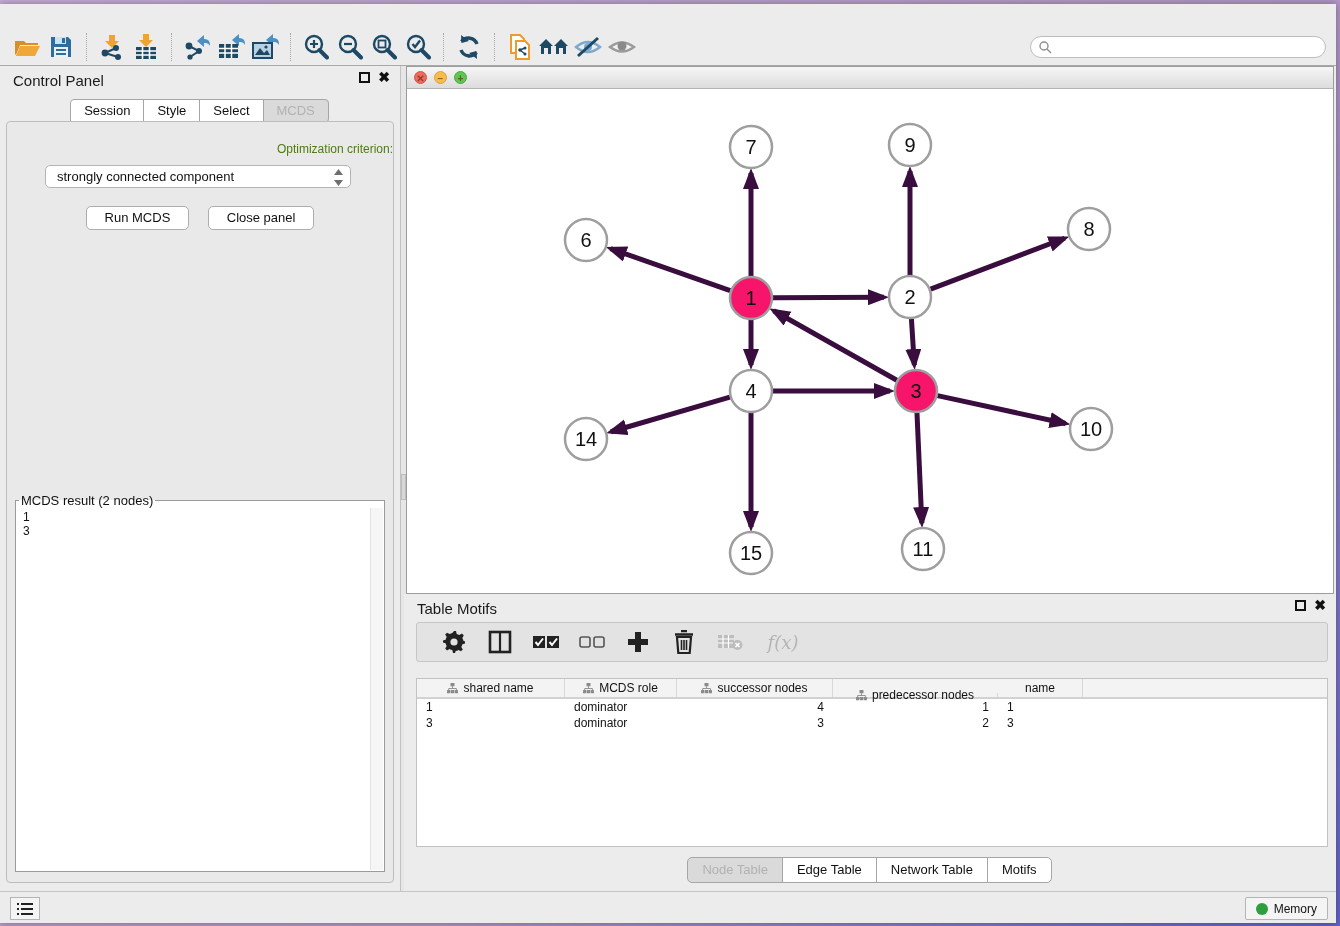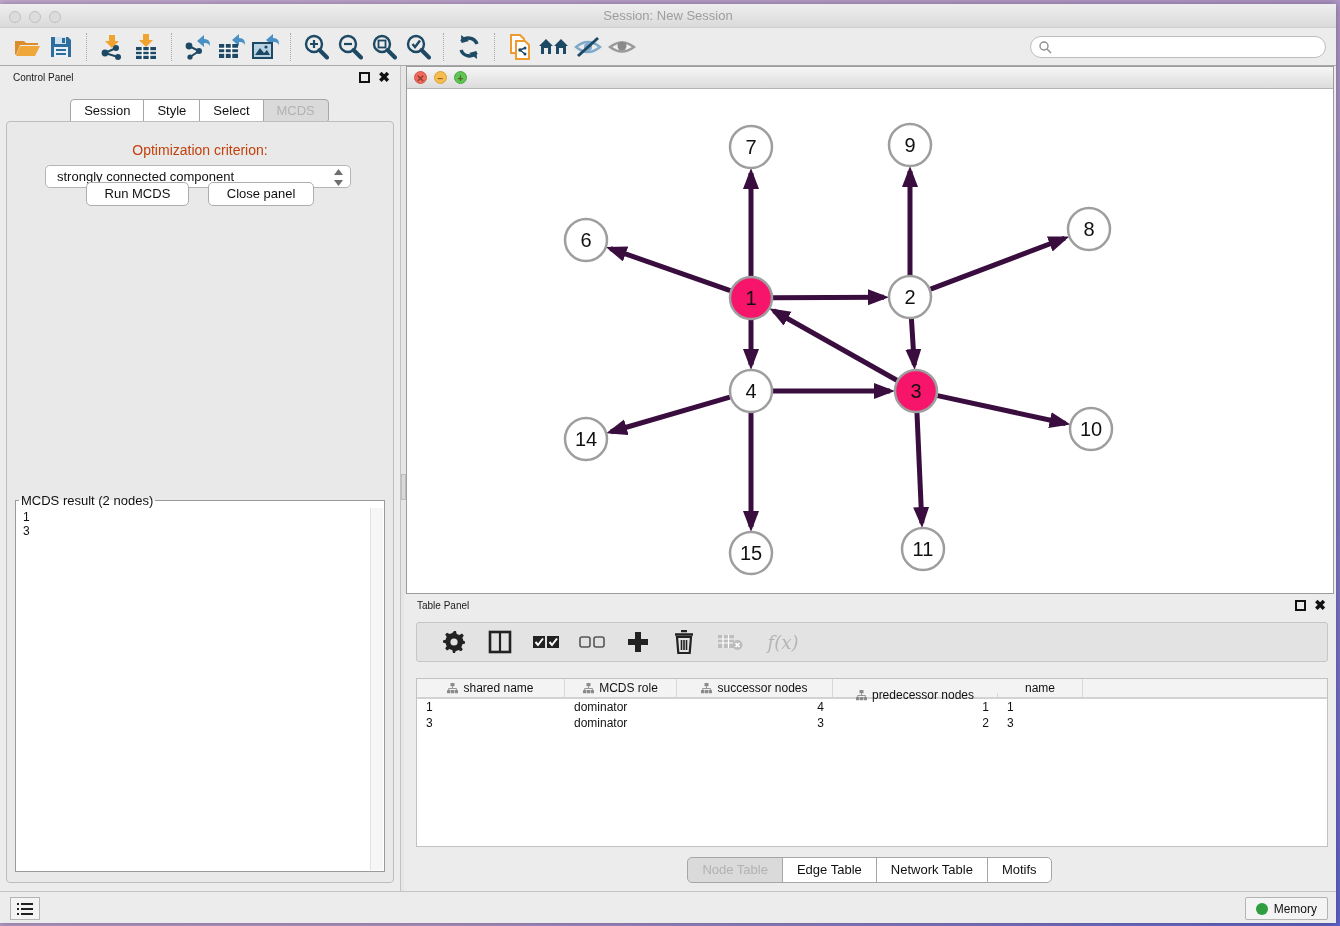--- a/index.html
+++ b/index.html
@@ -121,12 +121,6 @@
 
 <div class="window">
 
-  <div class="titlebar">
-    <div class="tl gray" style="left:9px"></div>
-    <div class="tl gray" style="left:29px"></div>
-    <div class="tl gray" style="left:49px"></div>
-    <div class="title">Session: New Session</div>
-  </div>
 
   <div class="toolbar">
     <div class="tb-btn">

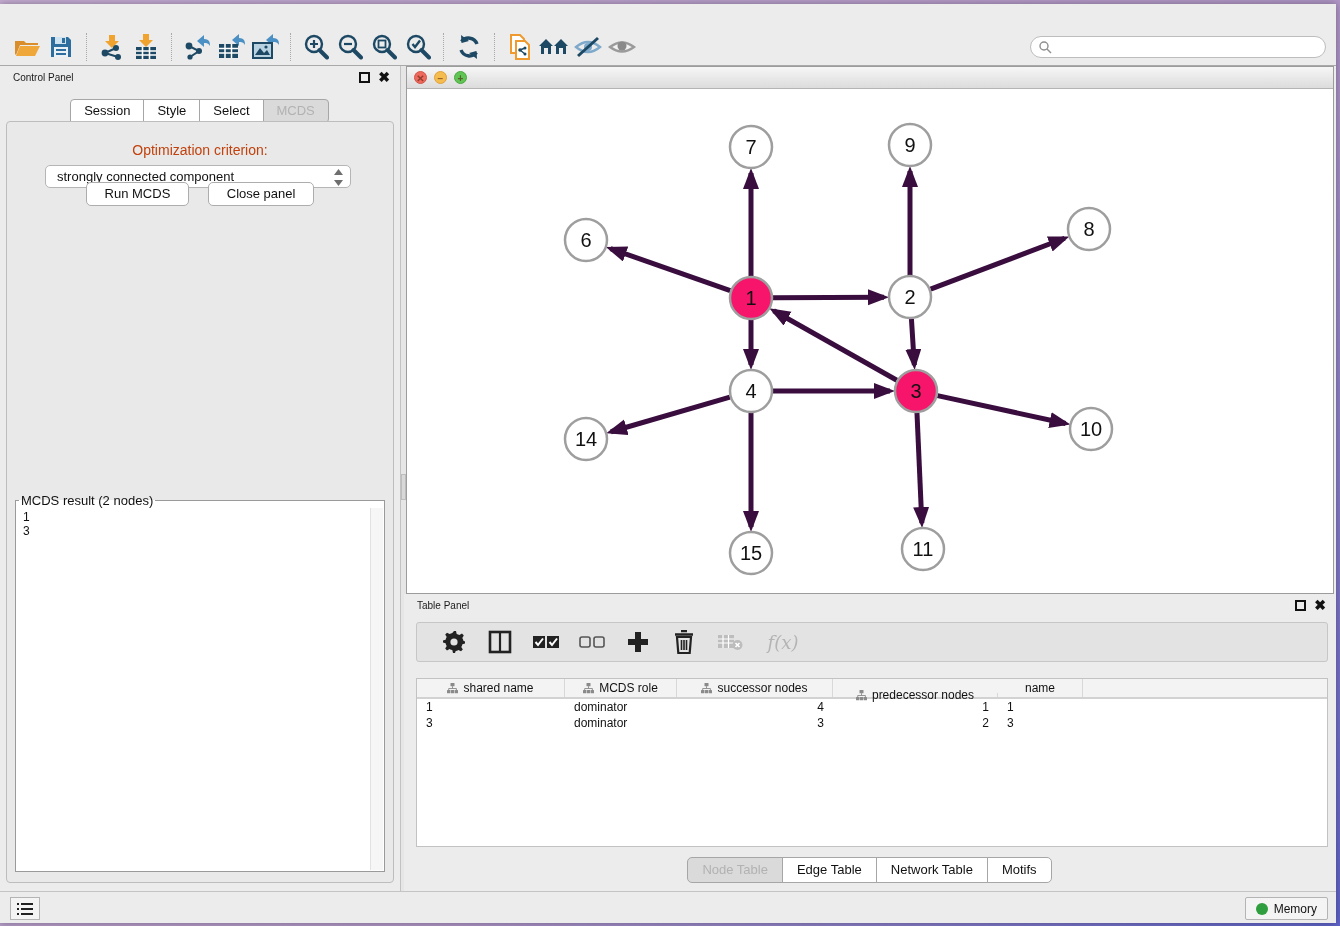--- a/index.html
+++ b/index.html
@@ -32,7 +32,7 @@
   
   .control-panel { position:absolute; left:0; top:62px; width:400px; bottom:32px; background:#ececec; }
   .panel-head { position:absolute; left:0; right:0; top:0; height:26px; }
-  .panel-head .ph-title { position:absolute; left:13px; top:6px; font-size:10px; color:#1a1a1a; }
+  .panel-head .ph-title { position:absolute; left:13px; top:6px; font-size:15px; color:#1a1a1a; }
   .ph-icons { position:absolute; right:10px; top:6px; display:flex; gap:8px; }
   .ph-float { width:11px; height:11px; border:2px solid #111; }
   .ph-close { font-size:14px; font-weight:bold; color:#111; line-height:11px; }

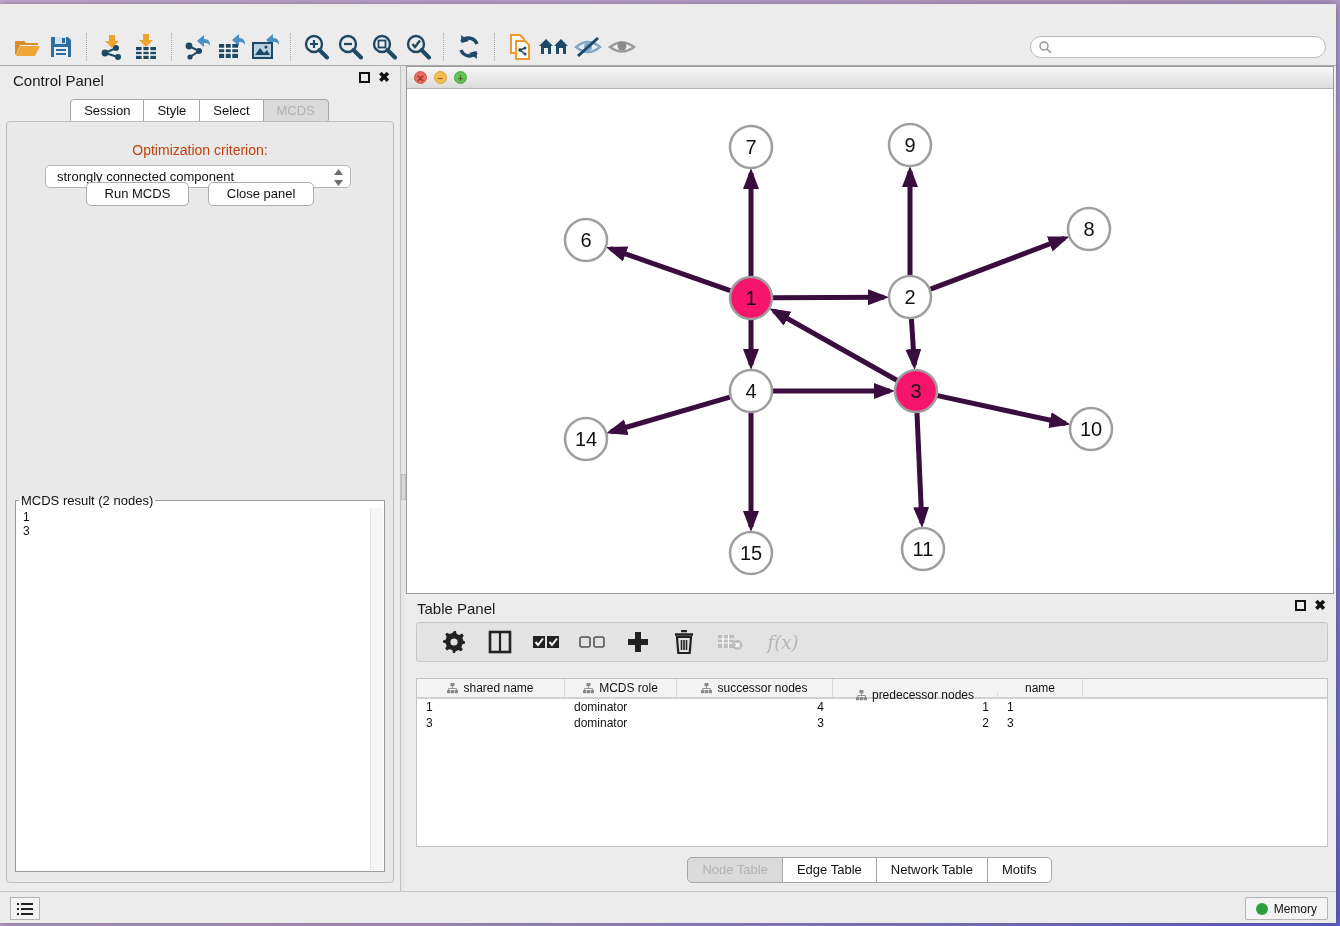--- a/index.html
+++ b/index.html
@@ -47,8 +47,8 @@
 
   .cp-body { position:absolute; left:6px; right:6px; top:55px; bottom:8px;
     background:#e9e9e9; border:1px solid #bdbdbd; border-radius:4px; }
-  .opt-label { position:absolute; left:0; right:0; top:20px; text-align:center;
-    font-size:14px; color:#c2410c; }
+  .opt-label { position:absolute; left:0; right:0; top:20px; text-align:right;
+    font-size:12px; color:#4d7c0f; }
   .criterion { position:absolute; left:38px; right:42px; top:43px; height:23px;
     background:#fff; border:1px solid #b5b5b5; border-radius:5px;
     font-size:13px; color:#111; line-height:21px; padding-left:11px; }

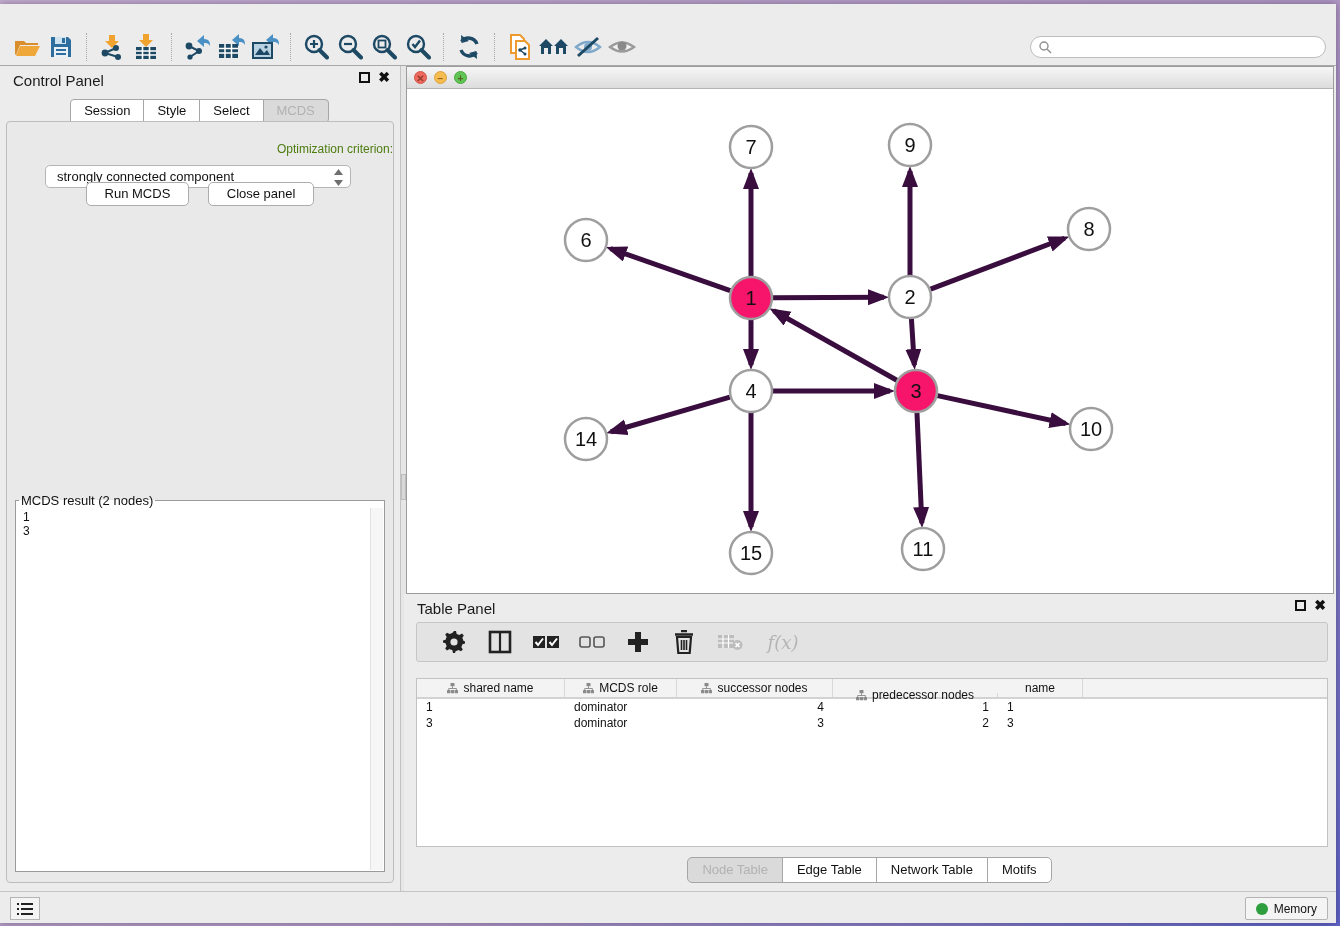--- a/index.html
+++ b/index.html
@@ -53,7 +53,7 @@
     background:#fff; border:1px solid #b5b5b5; border-radius:5px;
     font-size:13px; color:#111; line-height:21px; padding-left:11px; }
   .criterion .stepper { position:absolute; right:6px; top:2px; }
-  .btn-row { position:absolute; left:0; right:0; top:60px; text-align:center; }
+  .btn-row { position:absolute; left:0; right:0; top:84px; text-align:center; }
   .btn { display:inline-block; background:#fff; border:1px solid #adadad; border-radius:5px;
     font-size:13px; color:#111; padding:3px 18px 4px; margin:0 7px; }
 

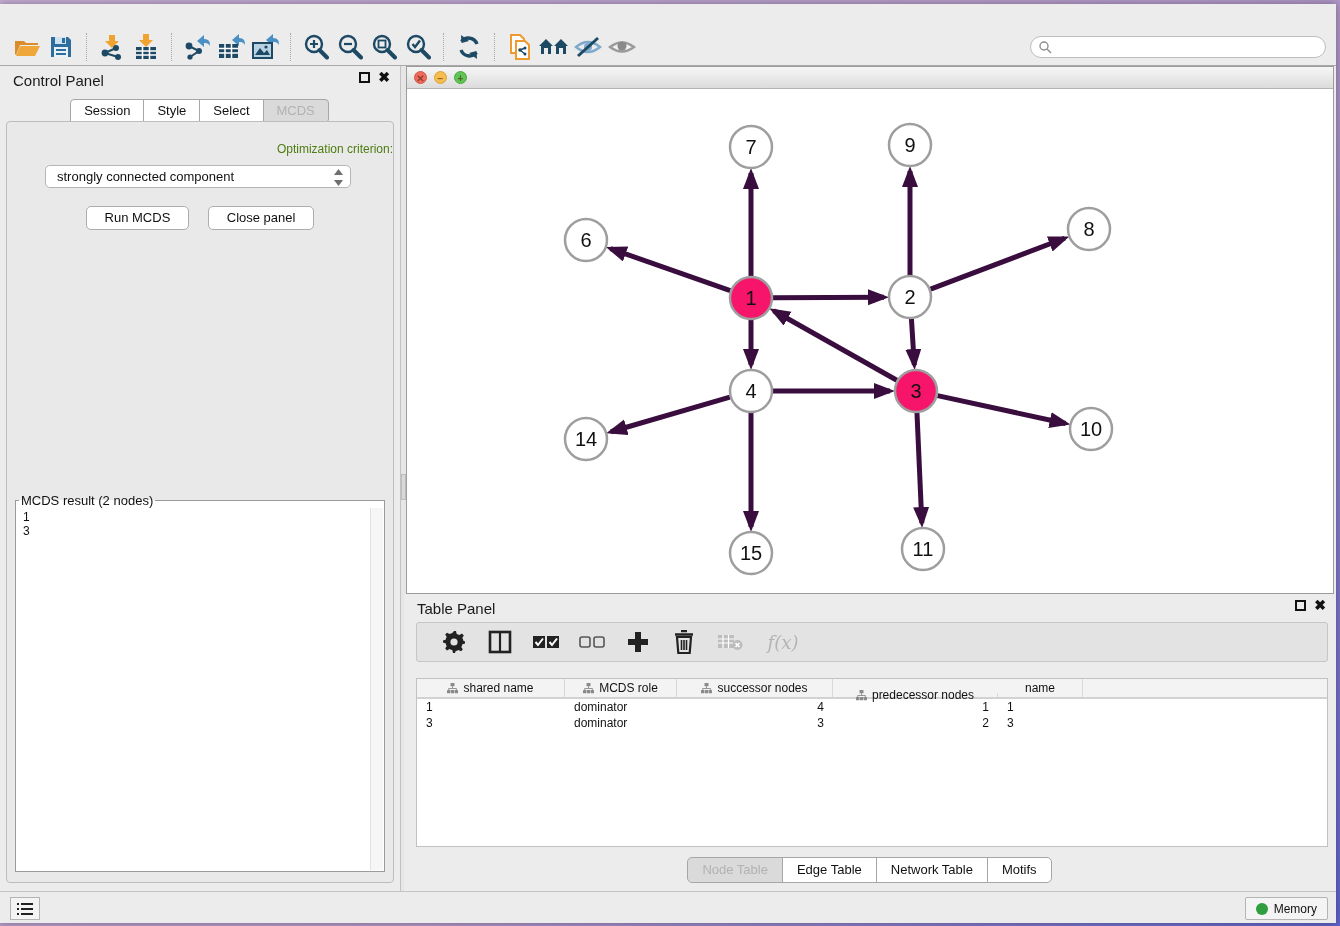--- a/index.html
+++ b/index.html
@@ -367,7 +367,7 @@
 
   <div class="table-panel">
     <div class="panel-head">
-      <span class="ph-title">Table Panel</span>
+      <span class="ph-title">Table Motifs</span>
       <span class="ph-icons">
         <span class="ph-float"></span>
         <span class="ph-close">✖</span>

